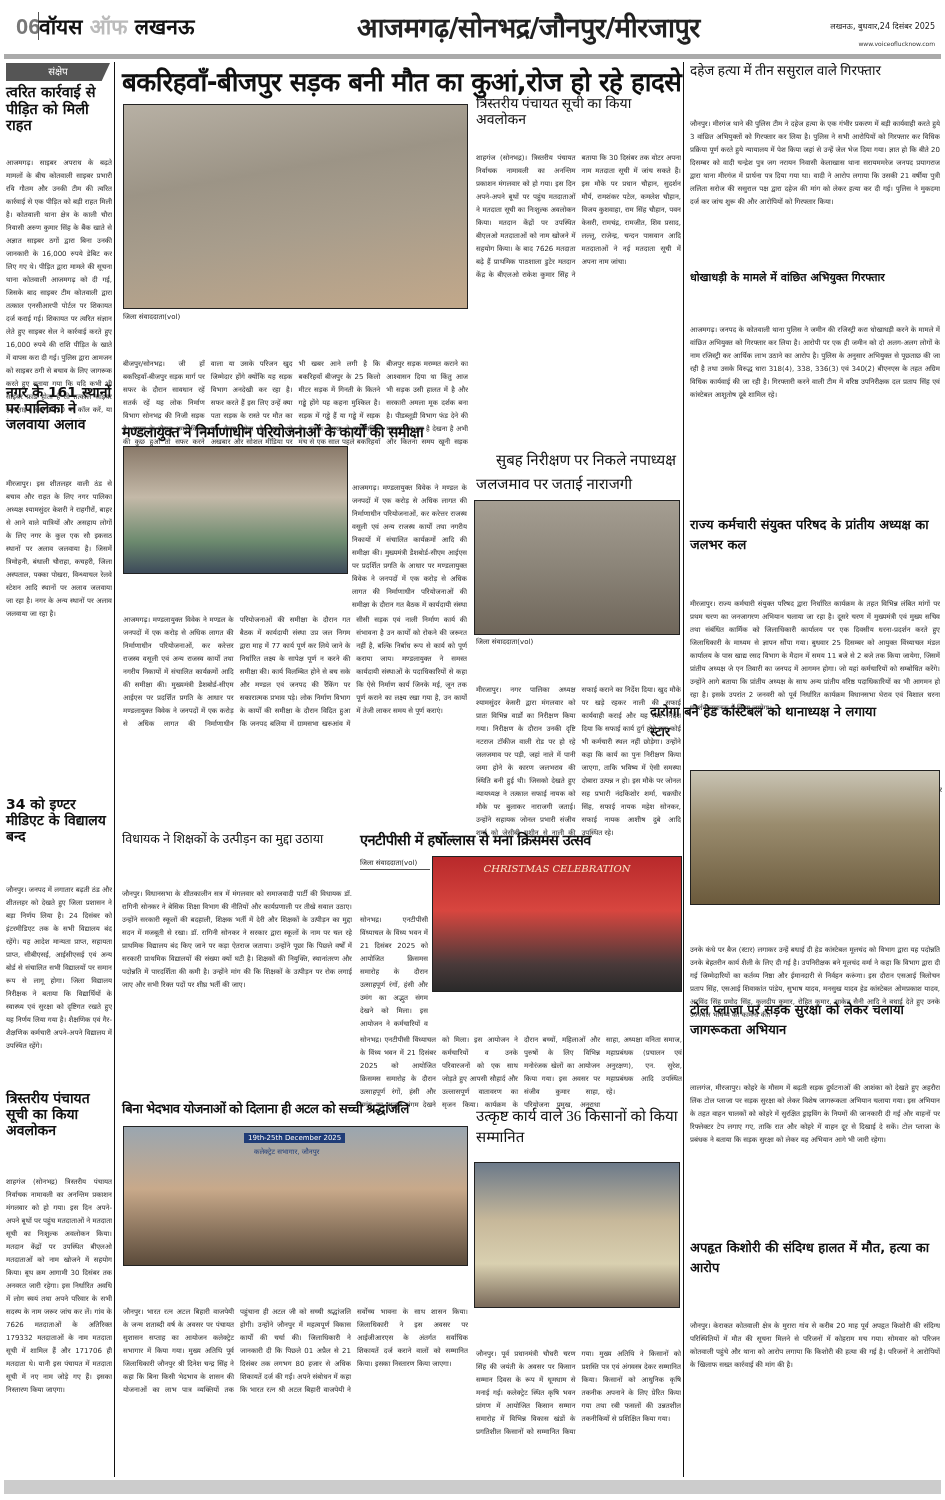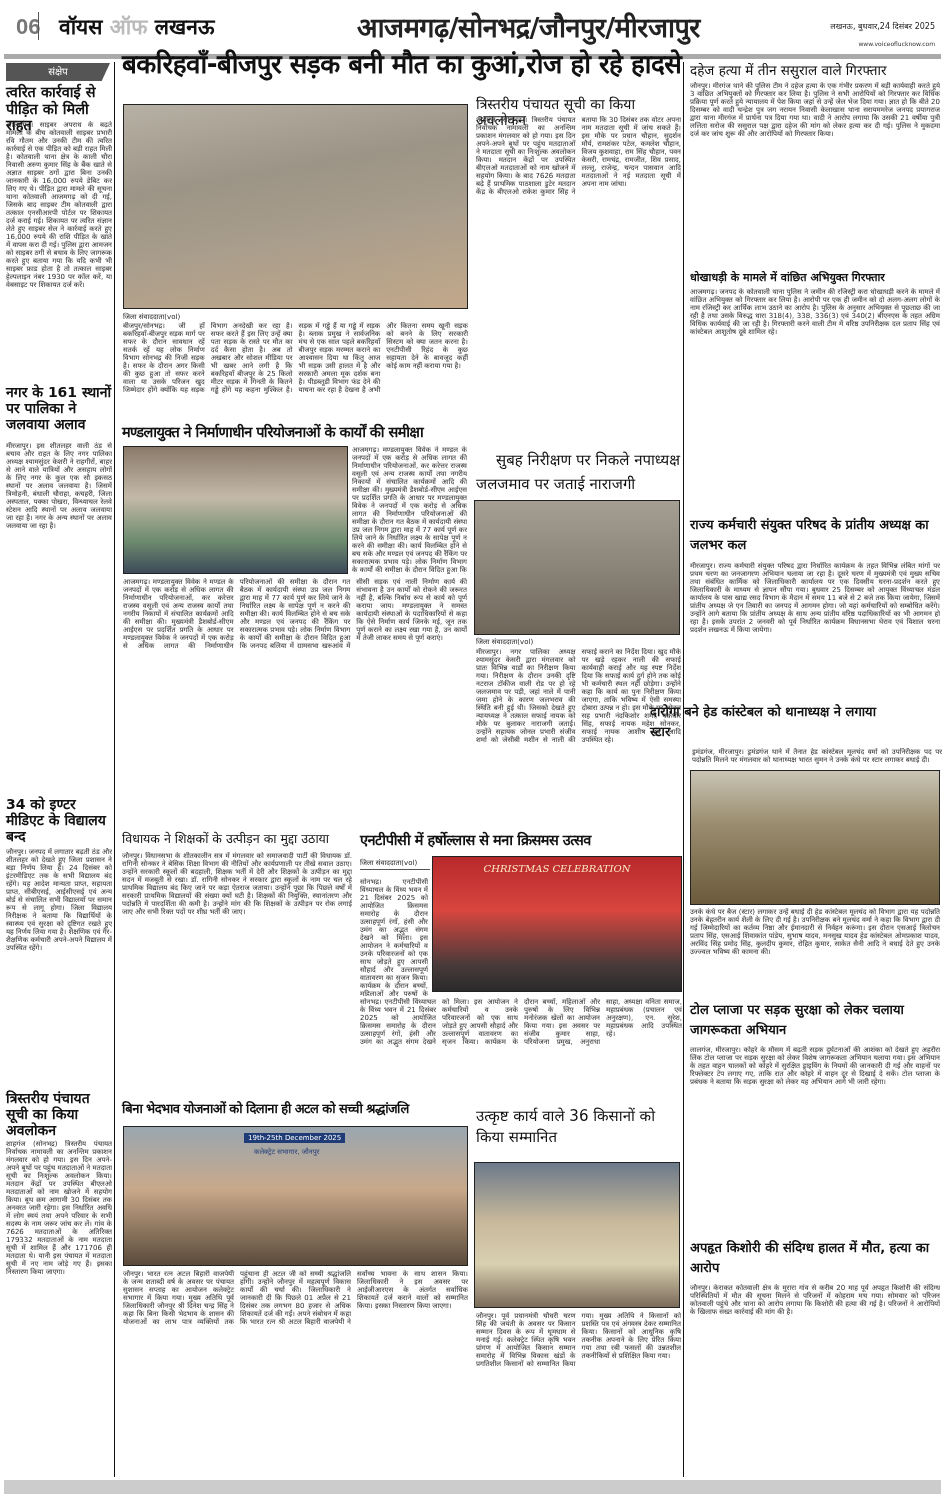--- a/index.html
+++ b/index.html
@@ -6,7 +6,7 @@
   body { width: 945px; height: 1500px; background: #fff; font-family: "DejaVu Sans", sans-serif; color: #1a1a1a; position: relative; overflow: hidden; }
   .abs { position: absolute; }
   .masthead-num { left: 16px; top: 14px; font-size: 22px; font-weight: bold; color: #777; font-family: "Liberation Sans", sans-serif; }
-  .masthead-name { left: 38px; top: 12px; font-size: 21px; font-weight: bold; color: #111; border-left: 1px solid #555; padding-left: 20px; }
+  .masthead-name { left: 38px; top: 12px; font-size: 21px; font-weight: bold; color: #111; border-left: 1px solid #555; padding-left: 0; }
   .masthead-name .accent { color: #bbb; }
   .section-title { left: 340px; top: 8px; font-size: 27px; font-weight: bold; color: #222; letter-spacing: -0.5px; margin-left: 17px; }
   .dateline { right: 10px; top: 20px; font-size: 8px; color: #222; text-align: right; }

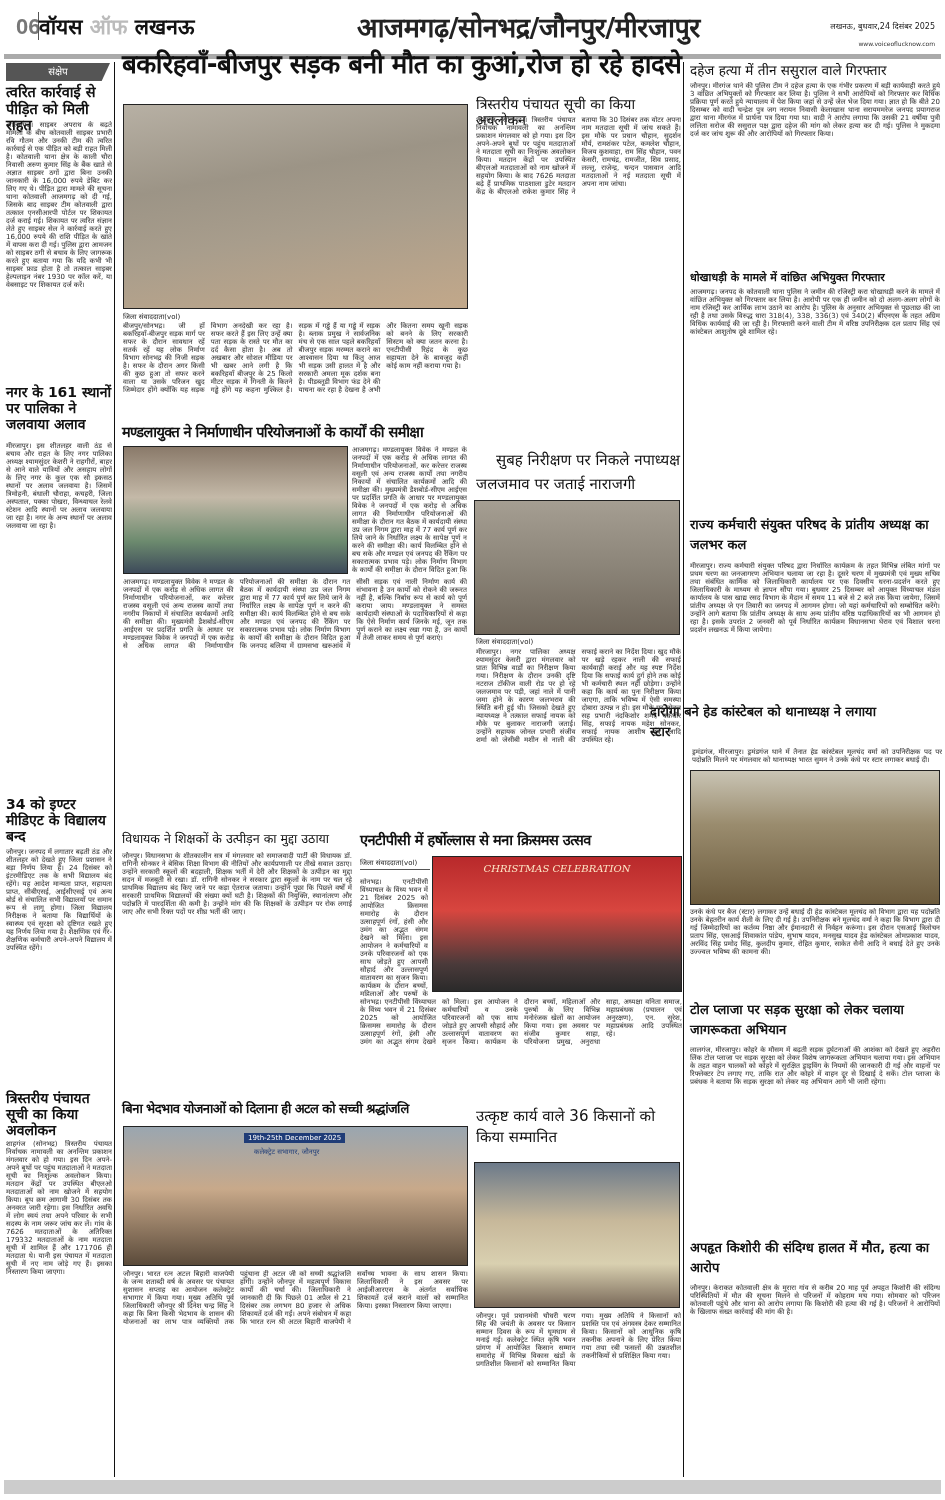--- a/index.html
+++ b/index.html
@@ -61,7 +61,7 @@
 <div class="abs headline" style="left:6px;top:1090px;width:106px;font-size:14px;">त्रिस्तरीय पंचायत सूची का किया अवलोकन</div>
 <div class="abs body-text" style="left:6px;top:1140px;width:106px;height:332px;">शाहगंज (सोनभद्र) त्रिस्तरीय पंचायत निर्वाचक नामावली का अनन्तिम प्रकाशन मंगलवार को हो गया। इस दिन अपने-अपने बूथों पर पहुंच मतदाताओं ने मतदाता सूची का निःशुल्क अवलोकन किया। मतदान केंद्रों पर उपस्थित बीएलओ मतदाताओं को नाम खोजने में सहयोग किया। बूथ क्रम आगामी 30 दिसंबर तक अनवरत जारी रहेगा। इस निर्धारित अवधि में लोग स्वयं तथा अपने परिवार के सभी सदस्य के नाम जरूर जांच कर लें। गांव के 7626 मतदाताओं के अतिरिक्त 179332 मतदाताओं के नाम मतदाता सूची में शामिल हैं और 171706 ही मतदाता थे। यानी इस पंचायत में मतदाता सूची में नए नाम जोड़े गए हैं। इसका निस्तारण किया जाएगा।</div>
 
-<div class="abs headline" style="left:122px;top:50px;width:560px;font-size:26px;letter-spacing:-0.5px;white-space:nowrap;">बकरिहवाँ-बीजपुर सड़क बनी मौत का कुआं,रोज हो रहे हादसे</div>
+<div class="abs headline" style="left:122px;top:68px;width:560px;font-size:26px;letter-spacing:-0.5px;white-space:nowrap;">बकरिहवाँ-बीजपुर सड़क बनी मौत का कुआं,रोज हो रहे हादसे</div>
 <div class="abs photo photo-road box-border" style="left:123px;top:104px;width:345px;height:205px;"></div>
 <div class="abs photo-cap" style="left:123px;top:312px;width:120px;">जिला संवाददाता(vol)</div>
 <div class="abs body-text" style="left:123px;top:322px;width:345px;height:98px;column-count:4;column-gap:6px;">बीजपुर/सोनभद्र। जी हाँ बकरिहवाँ-बीजपुर सड़क मार्ग पर सफर के दौरान सावधान रहें सतर्क रहें यह लोक निर्माण विभाग सोनभद्र की निजी सड़क है। सफर के दौरान अगर किसी की कुछ हुआ तो सफर करने वाला या उसके परिजन खुद जिम्मेदार होंगे क्योंकि यह सड़क विभाग अनदेखी कर रहा है। सफर करते हैं इस लिए उन्हें क्या पता सड़क के रास्ते पर मौत का दर्द कैसा होता है। अब तो अखबार और सोशल मीडिया पर भी खबर आने लगी है कि बकरिहवाँ बीजपुर के 25 किलो मीटर सड़क में गिनती के कितने गड्ढे होंगे यह कहना मुश्किल है। सड़क में गड्ढे हैं या गड्ढे में सड़क है। ब्लाक प्रमुख ने सार्वजनिक मंच से एक साल पहले बकरिहवाँ बीजपुर सड़क मरम्मत कराने का आश्वासन दिया था किंतु आज भी सड़क उसी हालत में है और सरकारी अमला मूक दर्शक बना है। पीडब्लूडी विभाग फंड देने की याचना कर रहा है देखना है अभी और कितना समय खूनी सड़क को बनने के लिए सरकारी सिस्टम को क्या जतन करना है। एनटीपीसी रिहंद के कुछ सहायता देने के बावजूद कहीं कोई काम नहीं कराया गया है।</div>

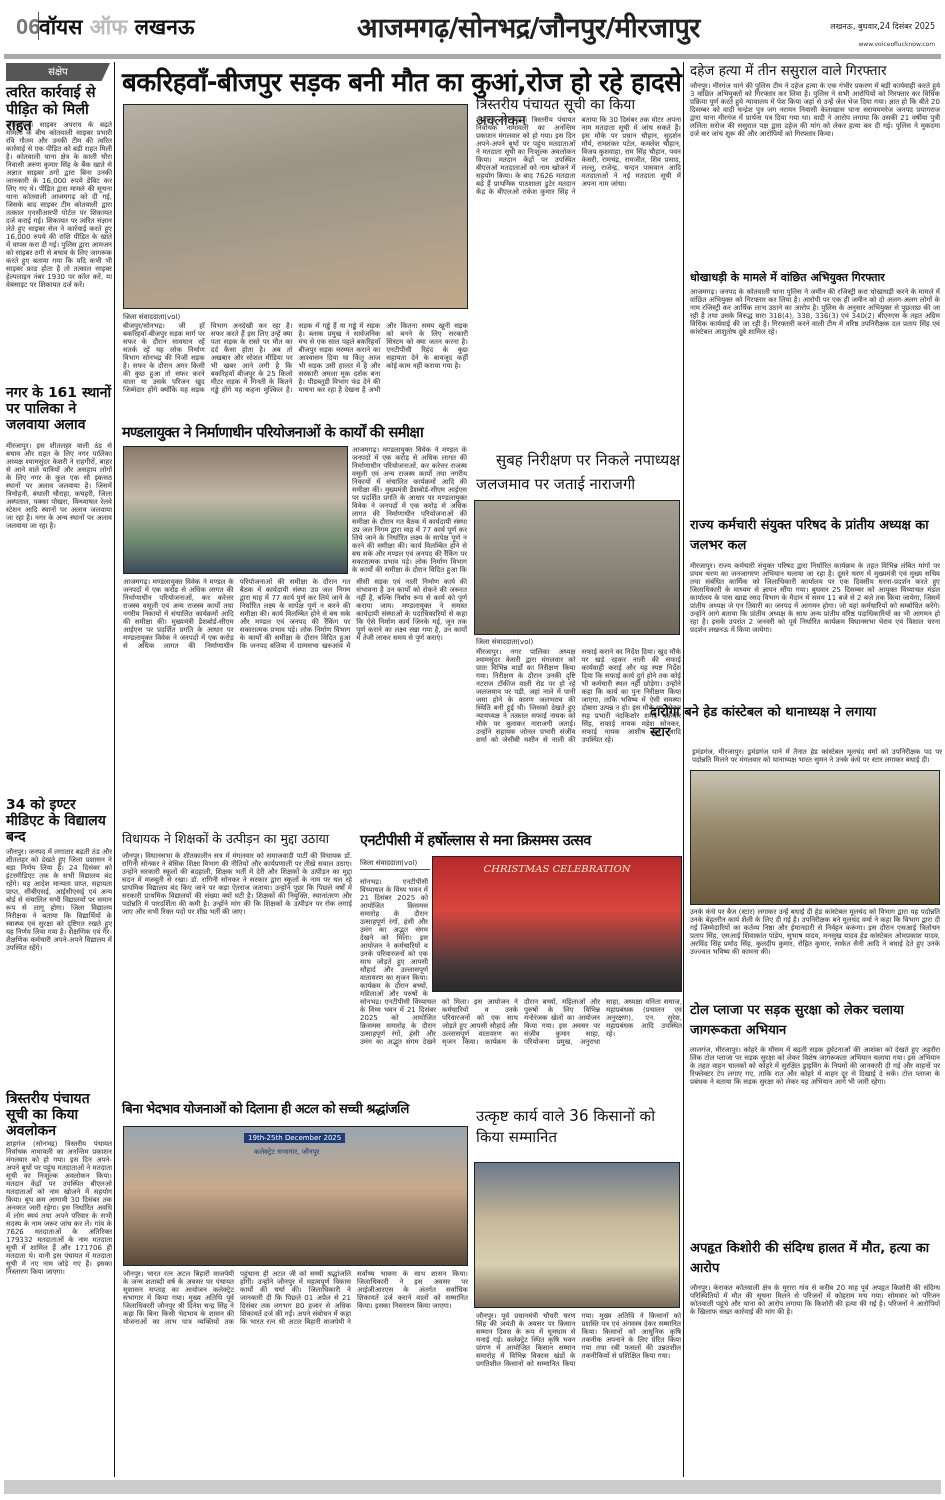--- a/index.html
+++ b/index.html
@@ -15,7 +15,7 @@
   .bottom-rule { left: 4px; top: 1480px; width: 937px; height: 14px; background: #ccc; }
   .col-divider { background: #111; width: 1px; }
   .headline { font-weight: bold; line-height: 1.15; color: #111; }
-  .headline.light { font-weight: normal; }
+  .headline.light { font-weight: normal; font-family: Liberation Serif, serif; }
   .body-text { font-size: 7px; line-height: 8px; color: #2a2a2a; text-align: justify; overflow: hidden; }
   .byline { font-size: 7px; color: #222; border-bottom: 1px solid #555; padding-bottom: 2px; }
   .sankshep { left: 6px; top: 63px; width: 104px; height: 18px; background: #555; color: #fff; font-size: 10px; text-align: center; line-height: 18px; clip-path: polygon(0 0,100% 0,92% 100%,0 100%); }

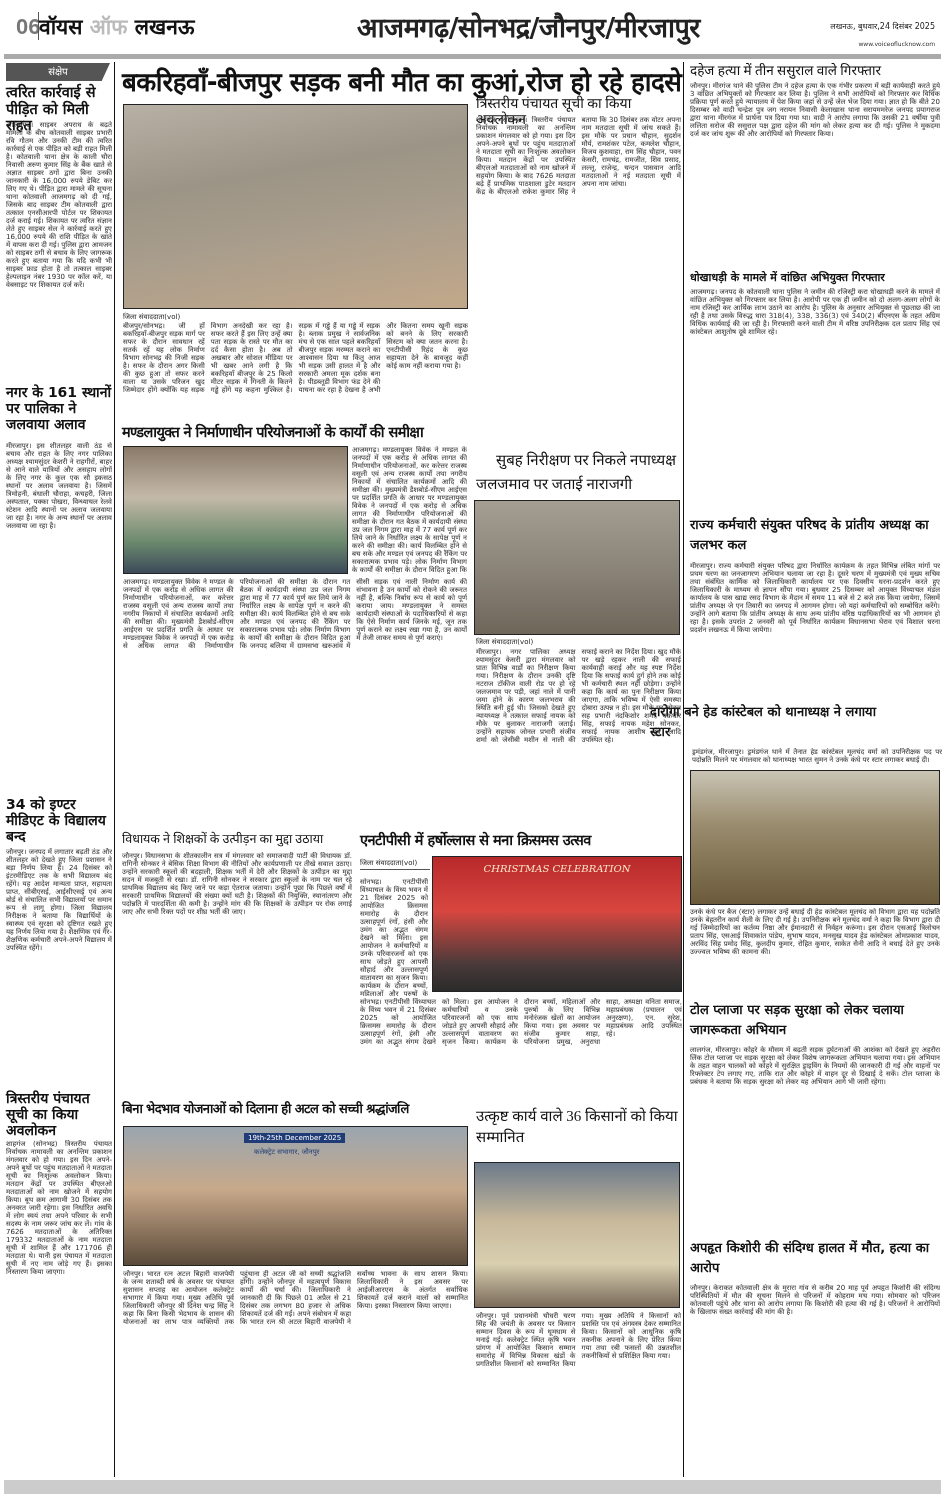--- a/index.html
+++ b/index.html
@@ -16,7 +16,7 @@
   .col-divider { background: #111; width: 1px; }
   .headline { font-weight: bold; line-height: 1.15; color: #111; }
   .headline.light { font-weight: normal; font-family: Liberation Serif, serif; }
-  .body-text { font-size: 7px; line-height: 8px; color: #2a2a2a; text-align: justify; overflow: hidden; }
+  .body-text { font-size: 7px; line-height: 13px; color: #2a2a2a; text-align: justify; overflow: hidden; margin-top: 36px; }
   .byline { font-size: 7px; color: #222; border-bottom: 1px solid #555; padding-bottom: 2px; }
   .sankshep { left: 6px; top: 63px; width: 104px; height: 18px; background: #555; color: #fff; font-size: 10px; text-align: center; line-height: 18px; clip-path: polygon(0 0,100% 0,92% 100%,0 100%); }
   .photo { overflow: hidden; }

